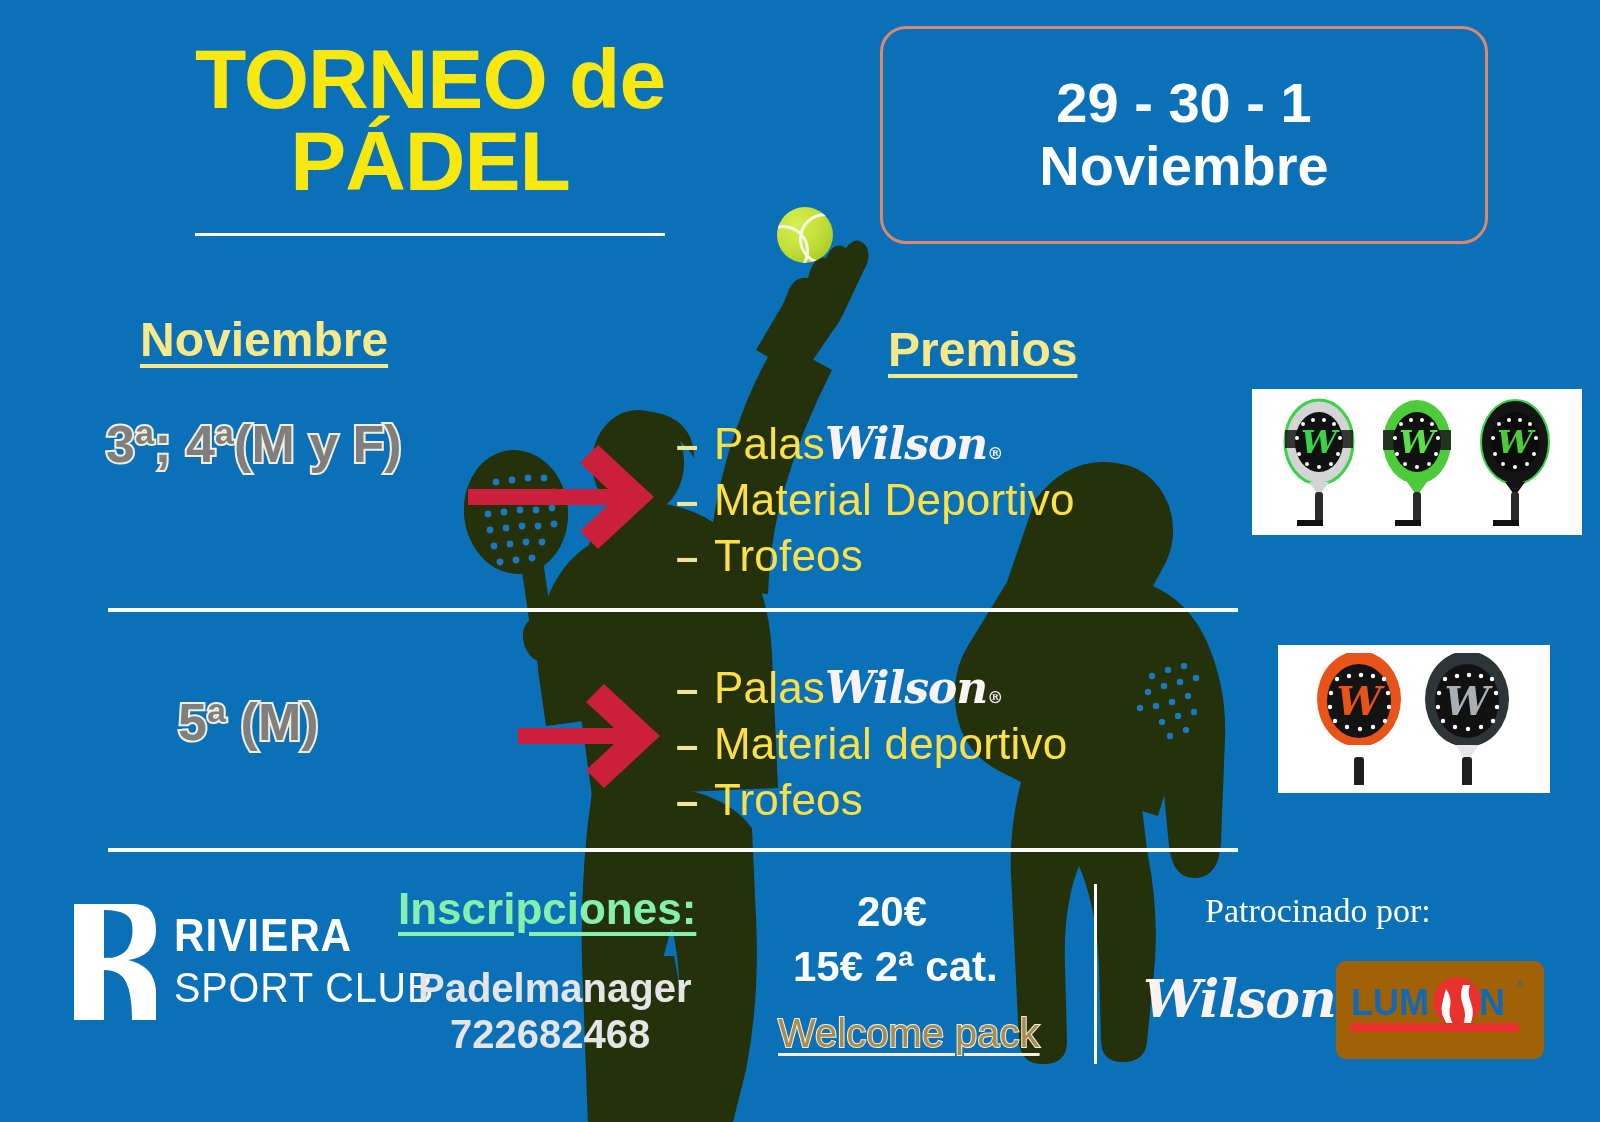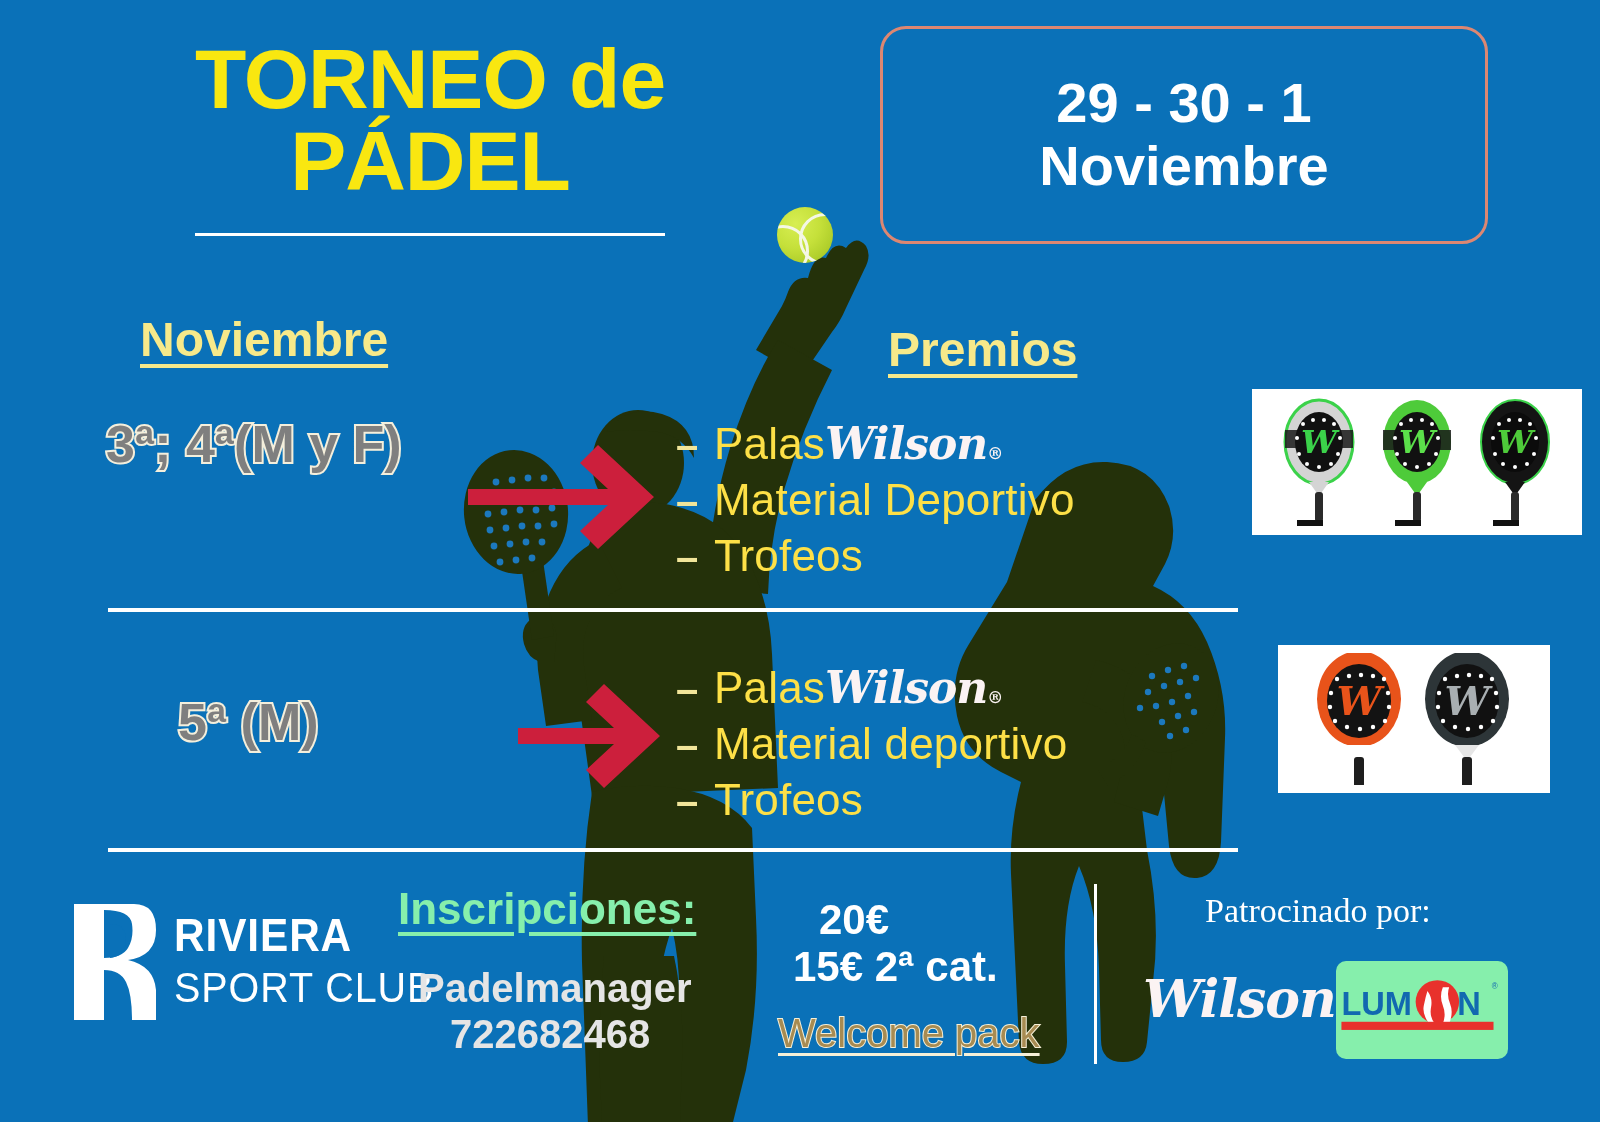--- a/index.html
+++ b/index.html
@@ -152,7 +152,7 @@
     position: absolute; color:#FFFFFF; font-size:42px; font-weight:700;
     white-space: nowrap;
   }
-  #price-1 { left: 819px; top: 888px; margin-top: 8px; }
+  #price-1 { left: 857px; top: 888px; }
   #price-2 { left: 793px; top: 943px; }
 
   #welcome-pack {

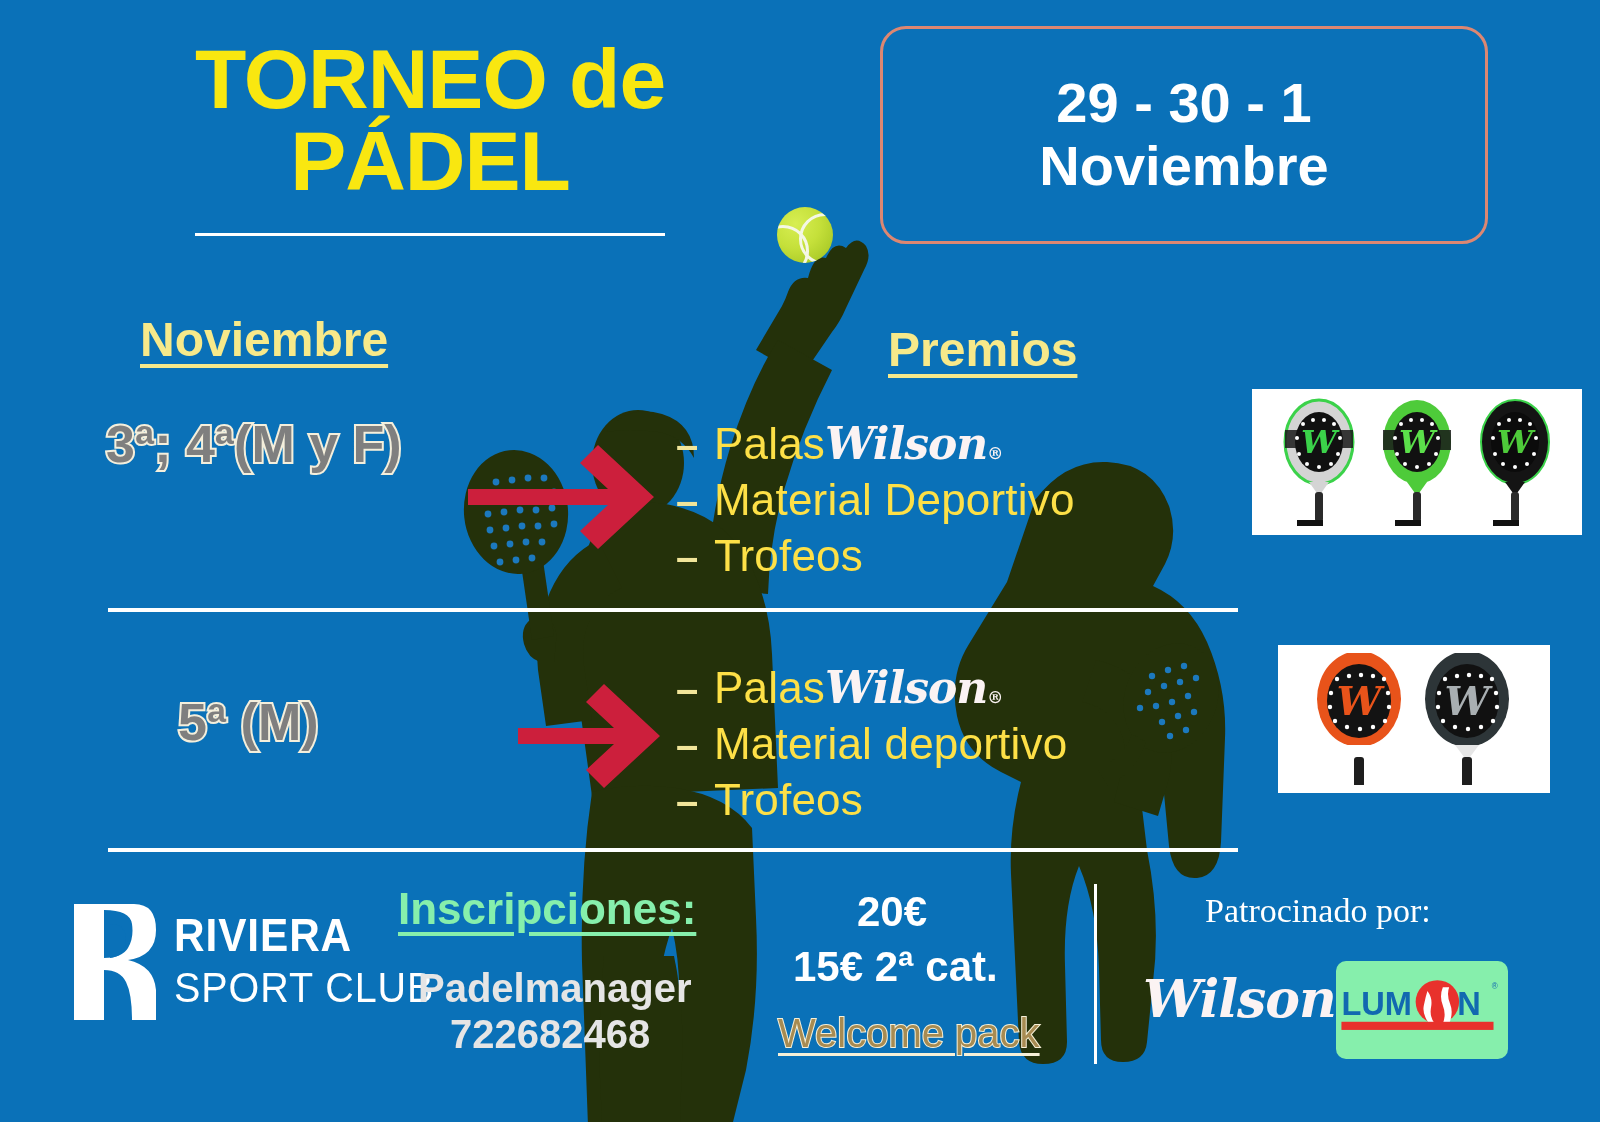--- a/index.html
+++ b/index.html
@@ -188,7 +188,7 @@
 
   #lumon-card {
     position: absolute; left: 1336px; top: 961px;
-    width: 172px; height: 98px; background:#86efac; border-radius: 10px;
+    width: 208px; height: 98px; background:#a16207; border-radius: 10px;
     display:flex; align-items:center; justify-content:center;text-align:right;
   }
 

